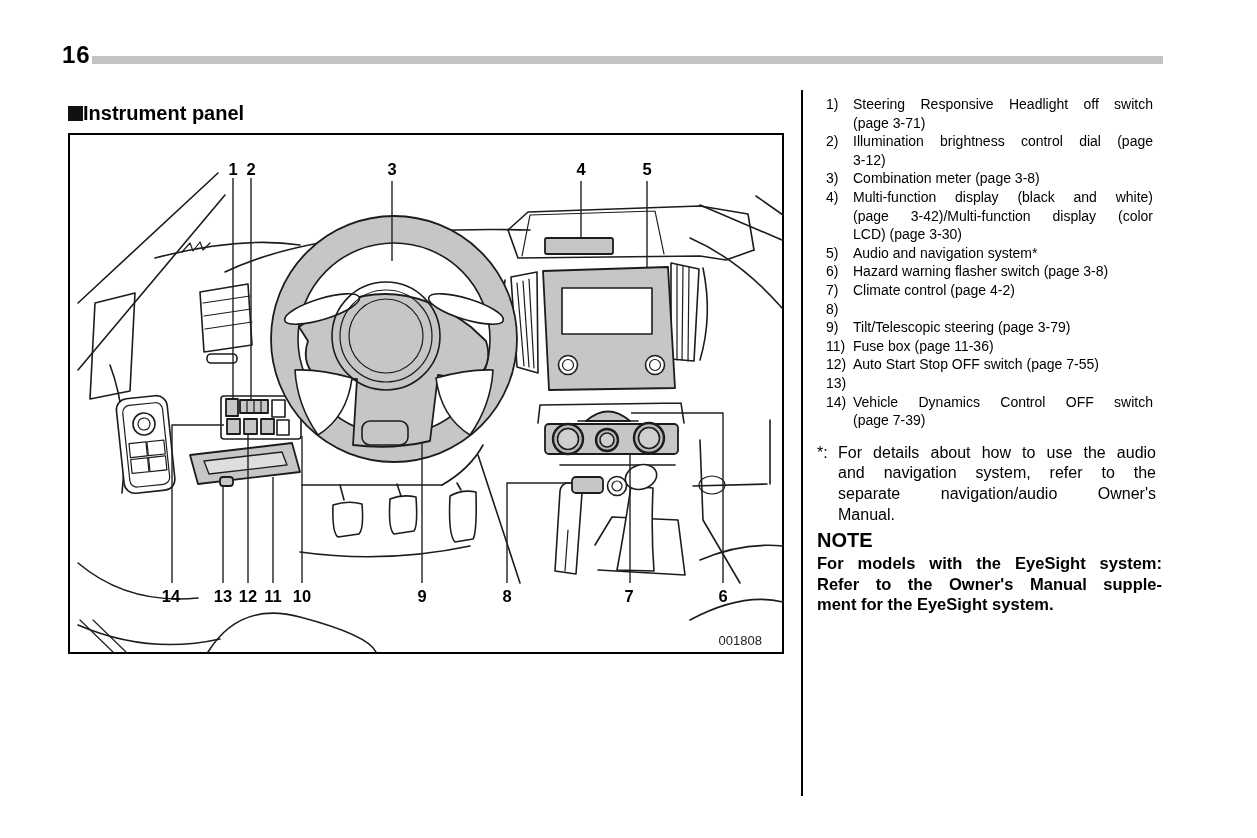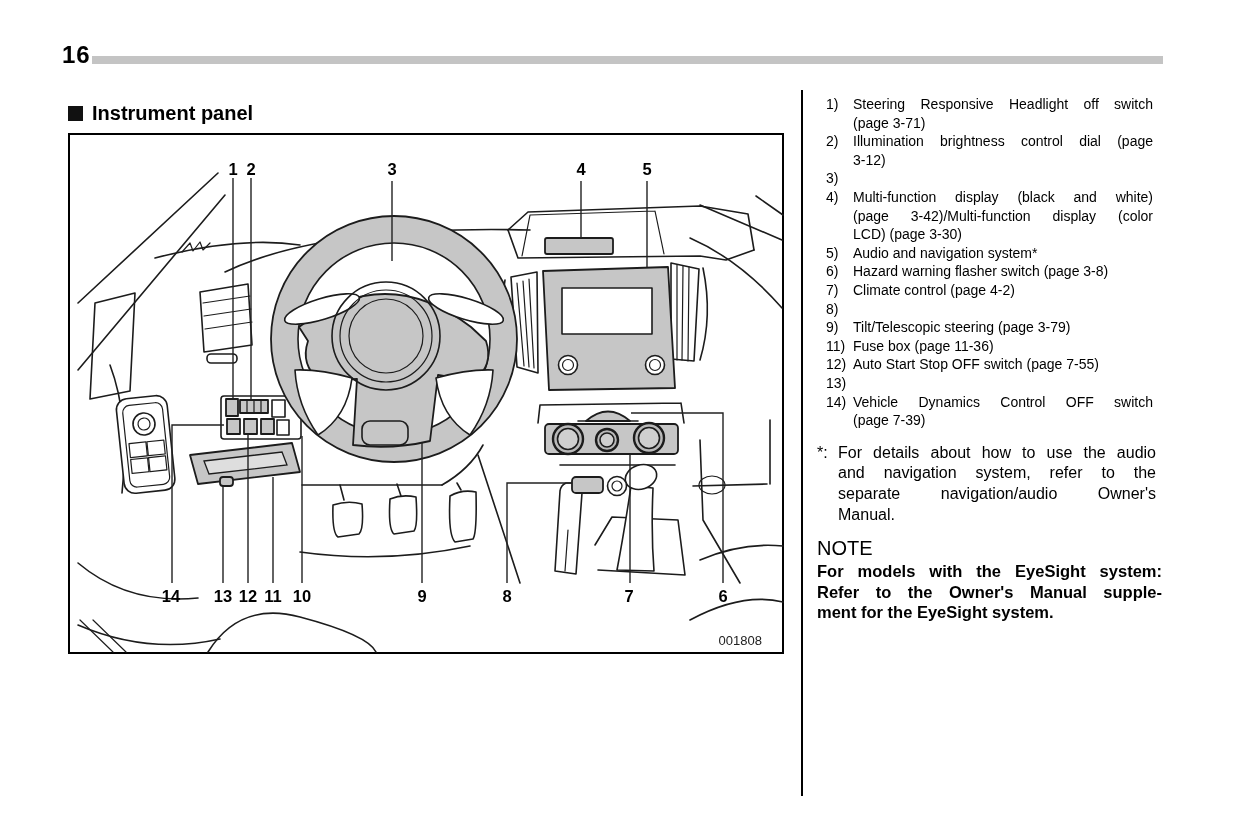--- a/index.html
+++ b/index.html
@@ -7,7 +7,7 @@
   .abs{position:absolute}
   #pageno{left:62px;top:41px;font-size:24px;font-weight:bold;letter-spacing:1px}
   #topbar{left:92px;top:56px;width:1071px;height:8px;background:#c4c4c4}
-  #heading{left:68px;top:102px;display:flex;align-items:center;gap:9px;font-size:20px;font-weight:bold}
+  #heading{left:68px;top:102px;display:flex;align-items:center;font-size:20px;font-weight:bold}
   #heading .sq{width:15px;height:15px;background:#111;flex:none}
   #figurewrap{left:68px;top:133px;width:716px;height:521px}
   #divider{left:801px;top:90px;width:2px;height:706px;background:#000}

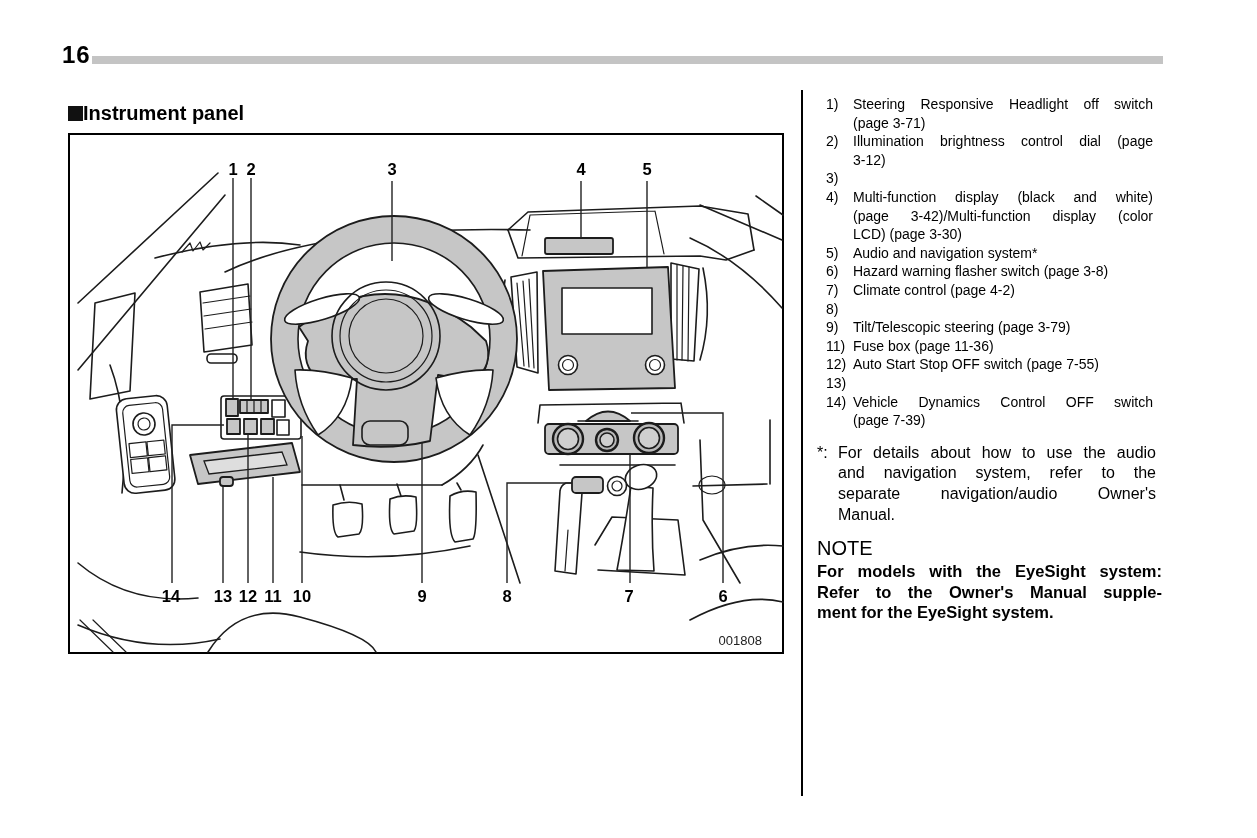--- a/index.html
+++ b/index.html
@@ -242,6 +242,9 @@
     </div>
   <div class="li">
       <div class="num">3)</div>
+      <div class="txt">
+        <div>Combination meter (page 3-8)</div>
+      </div>
     </div>
   <div class="li">
       <div class="num">4)</div>

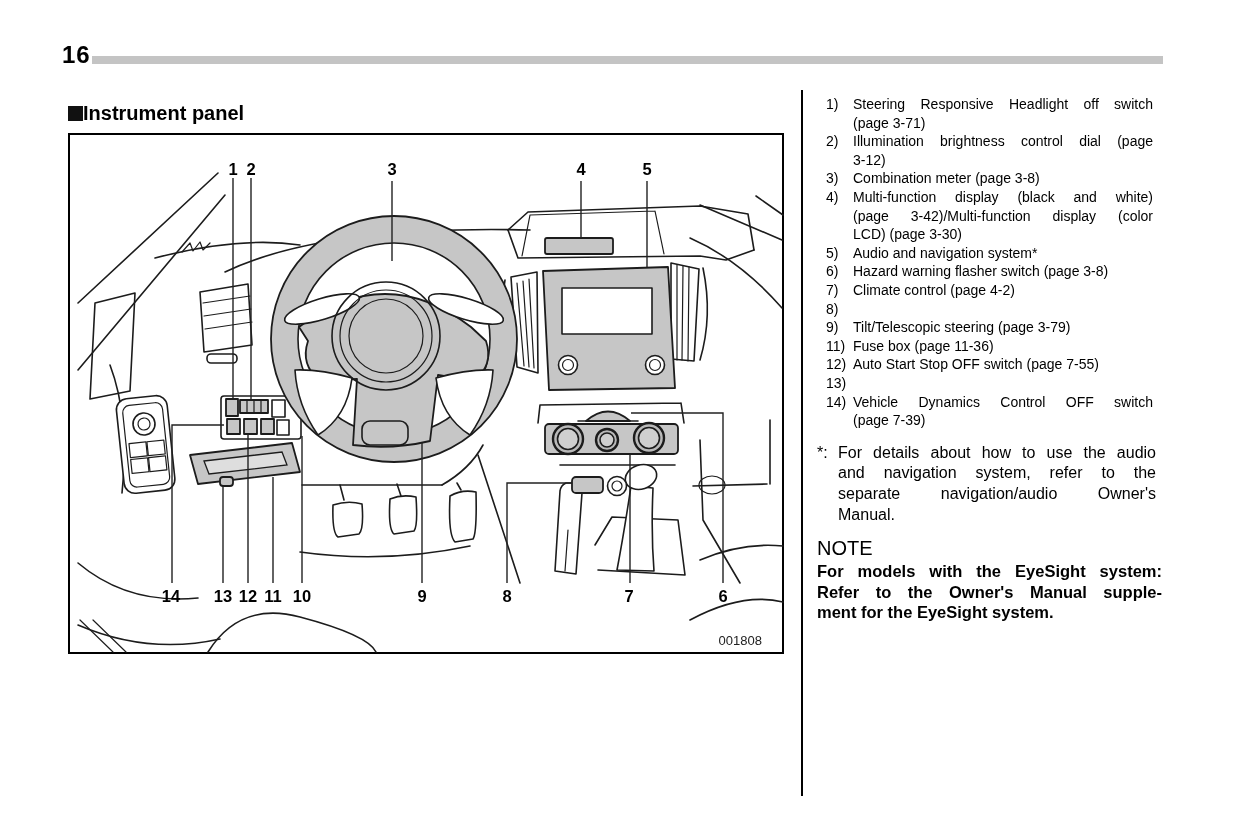--- a/index.html
+++ b/index.html
@@ -19,7 +19,7 @@
   #footnote{margin-top:13px;display:flex;font-size:16px;line-height:20.8px}
   #footnote .mk{width:21px;flex:none}
   #footnote .fl{width:318px}
-  #note-heading{margin-top:9px;font-size:20px;font-weight:normal;line-height:26px}
+  #note-heading{margin-top:1px;font-size:20px;font-weight:bold;line-height:26px}
   #note-body{font-size:16.5px;font-weight:bold;line-height:20.8px;width:345px}
   
   .ln{fill:none;stroke:#1c1c1c;stroke-width:1.6;stroke-linecap:round;stroke-linejoin:round}

